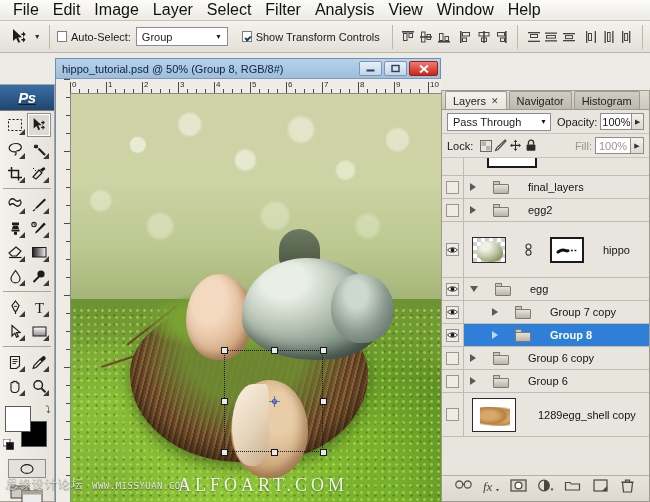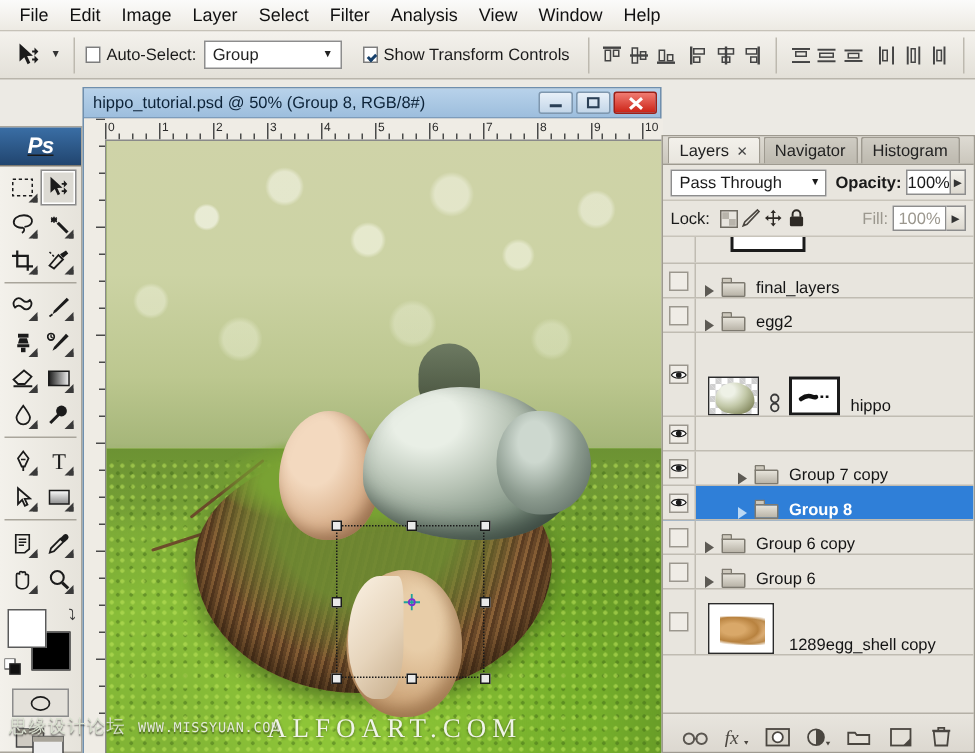--- a/index.html
+++ b/index.html
@@ -20,7 +20,7 @@
     display:flex;align-items:center;padding-left:6px;box-sizing:border-box;
   }
   .menubar .mi{
-    font-size:12px;color:#111;padding:2px 7px;white-space:nowrap;cursor:default;
+    font-size:16px;color:#111;padding:2px 7px;white-space:nowrap;cursor:default;
   }
 
   

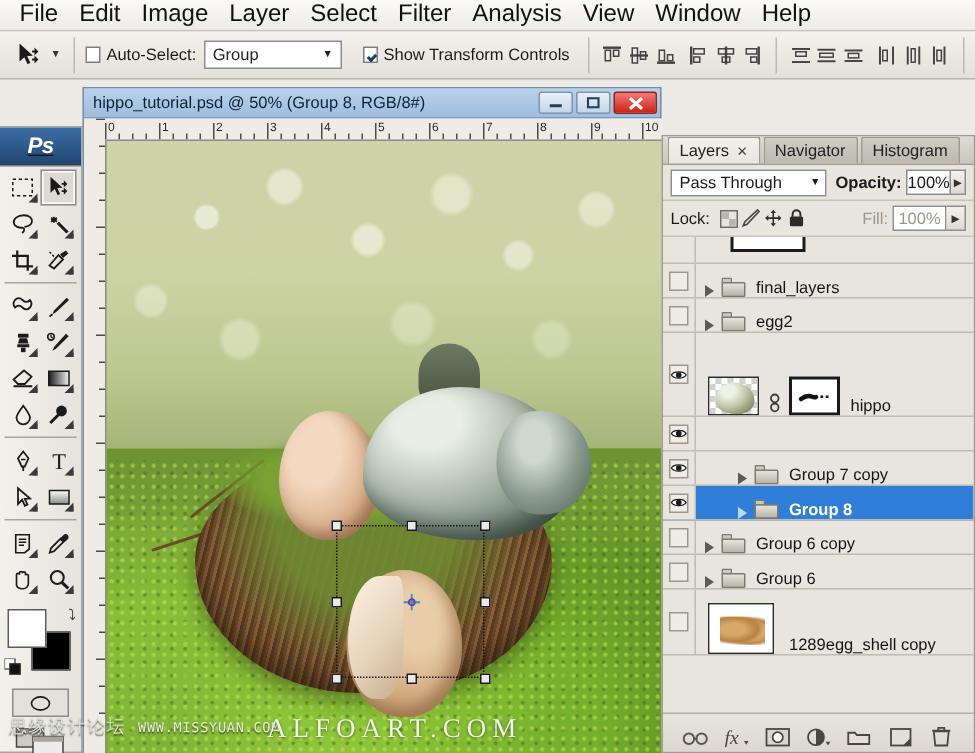--- a/index.html
+++ b/index.html
@@ -255,7 +255,7 @@
     display:flex;align-items:center;justify-content:space-between;box-sizing:border-box;
     padding:0 3px 0 5px;font-size:11px;color:#1a1a1a;
   }
-  .opLbl{margin-left:6px;font-size:11px;color:#1a1a1a;font-weight:bold;}
+  .opLbl{margin-left:6px;font-size:11px;color:#1a1a1a;}
   .numbox{
     width:36px;height:17px;border:1px solid #8d8d8d;background:#fff;
     display:flex;align-items:center;justify-content:center;font-size:11px;

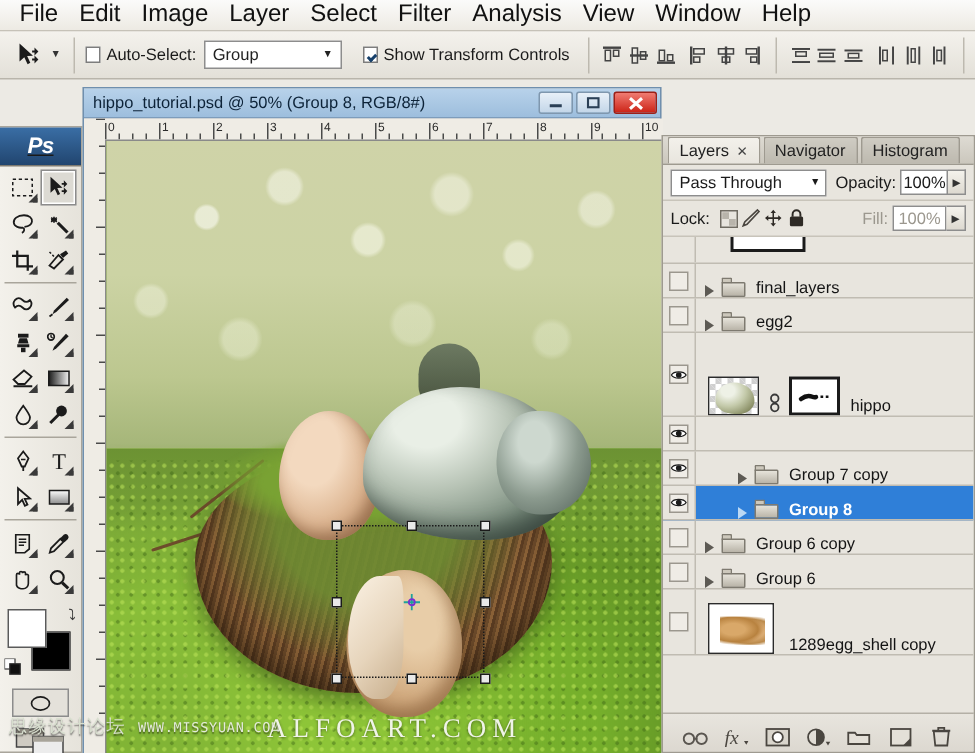--- a/index.html
+++ b/index.html
@@ -291,7 +291,7 @@
     display:flex;align-items:center;justify-content:center;
   }
   .eyebox.empty{background:#efece6;}
-  .lbody{flex:1;display:flex;align-items:flex-end;height:100%;padding-left:6px;box-sizing:border-box;overflow:hidden;}
+  .lbody{flex:1;display:flex;align-items:center;height:100%;padding-left:6px;box-sizing:border-box;overflow:hidden;gap:12px;}
   .tri{
     width:0;height:0;border-top:4px solid transparent;border-bottom:4px solid transparent;
     border-left:6px solid #5d5a54;margin-right:5px;flex:0 0 auto;

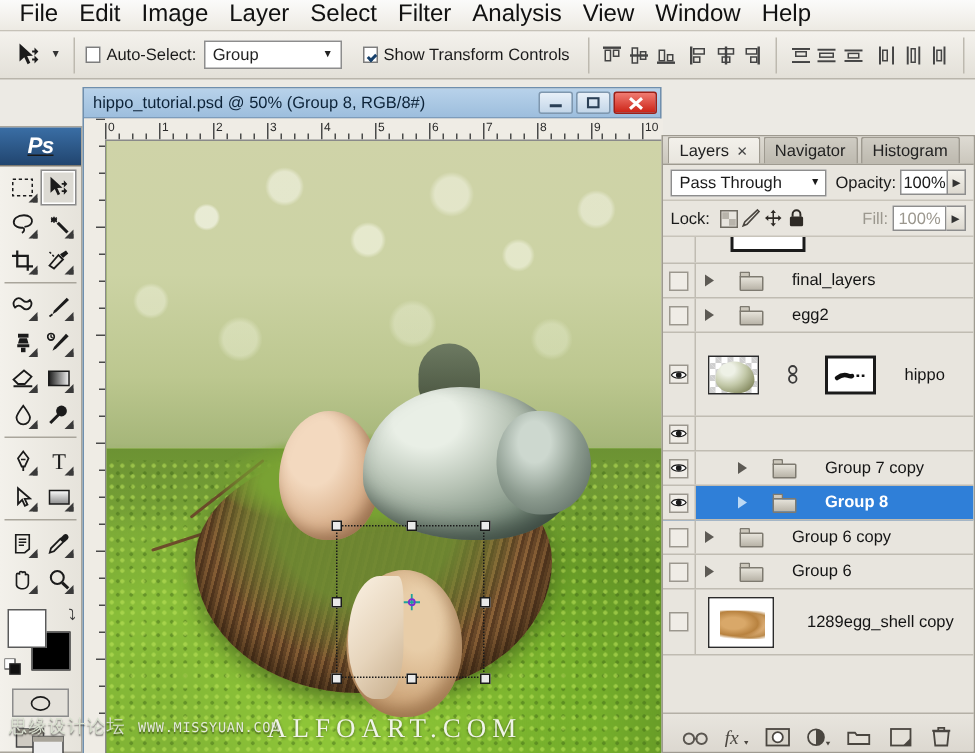--- a/index.html
+++ b/index.html
@@ -991,6 +991,14 @@
               </svg>
           </div>
         </div>
+        <div class="lbody">
+          <div class="tri open"></div>
+          <div class="folder">
+              <div class="ft"></div>
+              <div class="fb"></div>
+            </div>
+          <span class="lname">egg</span>
+        </div>
       </div>
 
       <div class="layer" style="height:23px;">

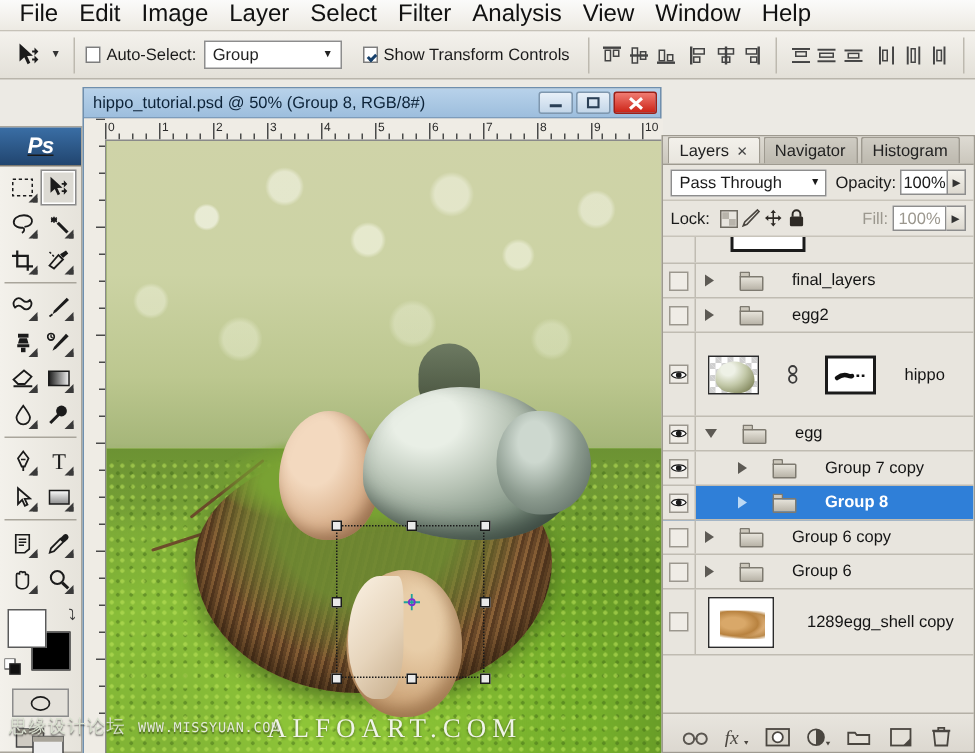--- a/index.html
+++ b/index.html
@@ -353,7 +353,7 @@
     display:flex;align-items:center;justify-content:space-around;
     padding:0 8px;box-sizing:border-box;
   }
-  .fbtn{width:19px;height:19px;display:flex;align-items:flex-end;justify-content:center;}
+  .fbtn{width:19px;height:19px;display:flex;align-items:flex-start;justify-content:center;}
 
   
   .wm{

